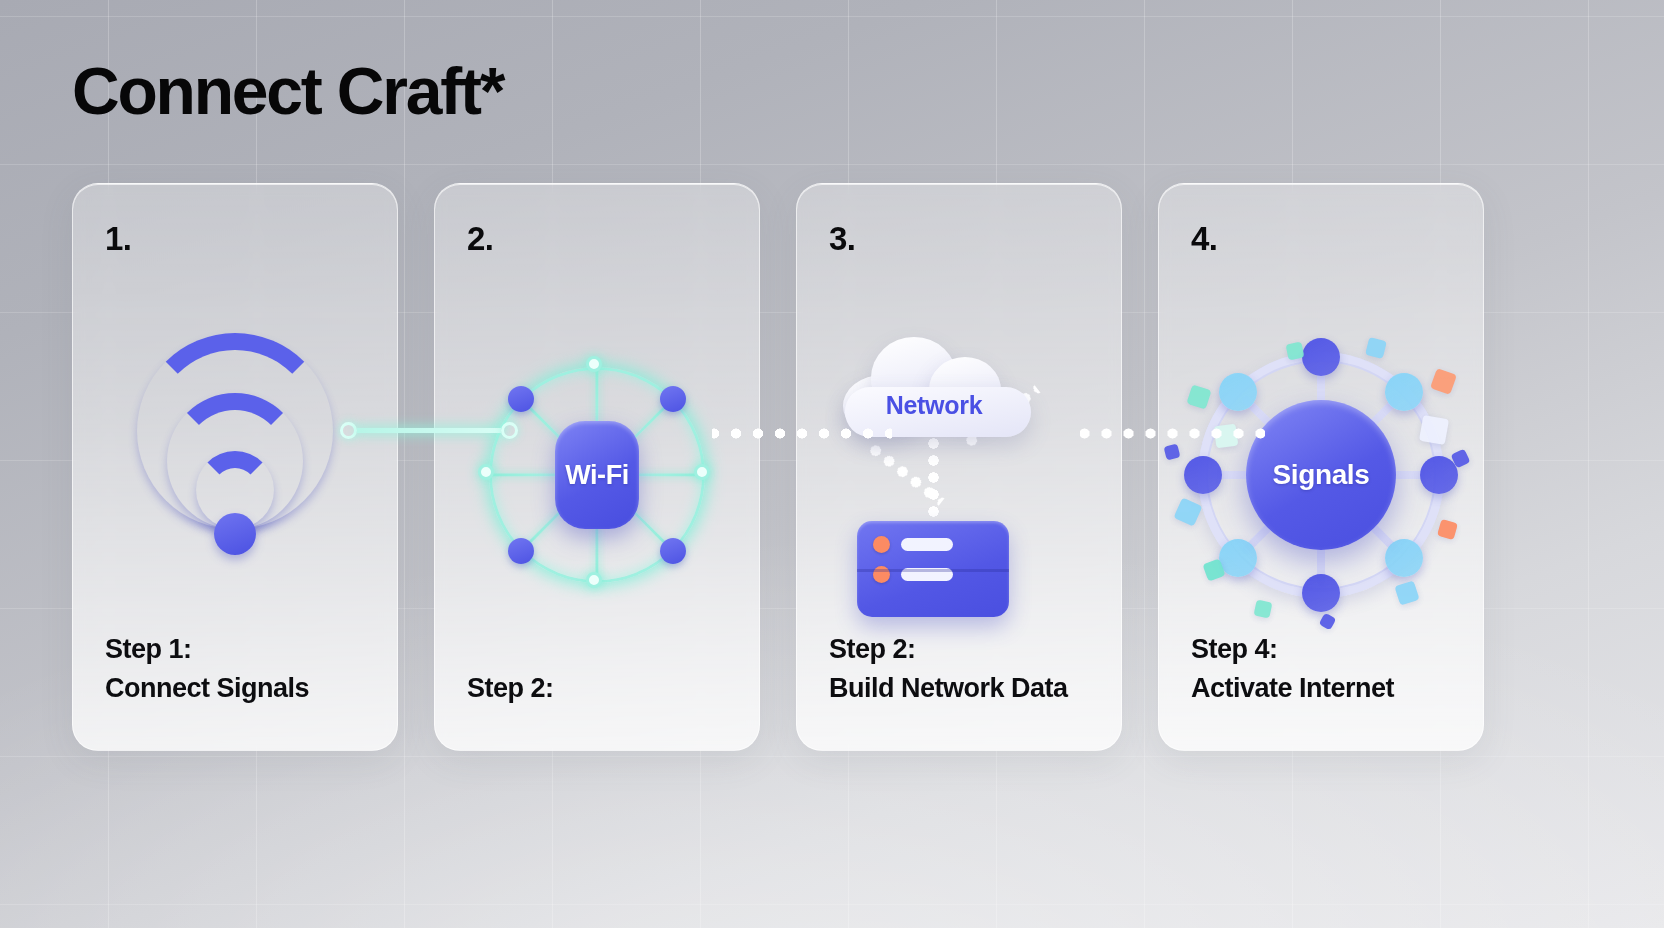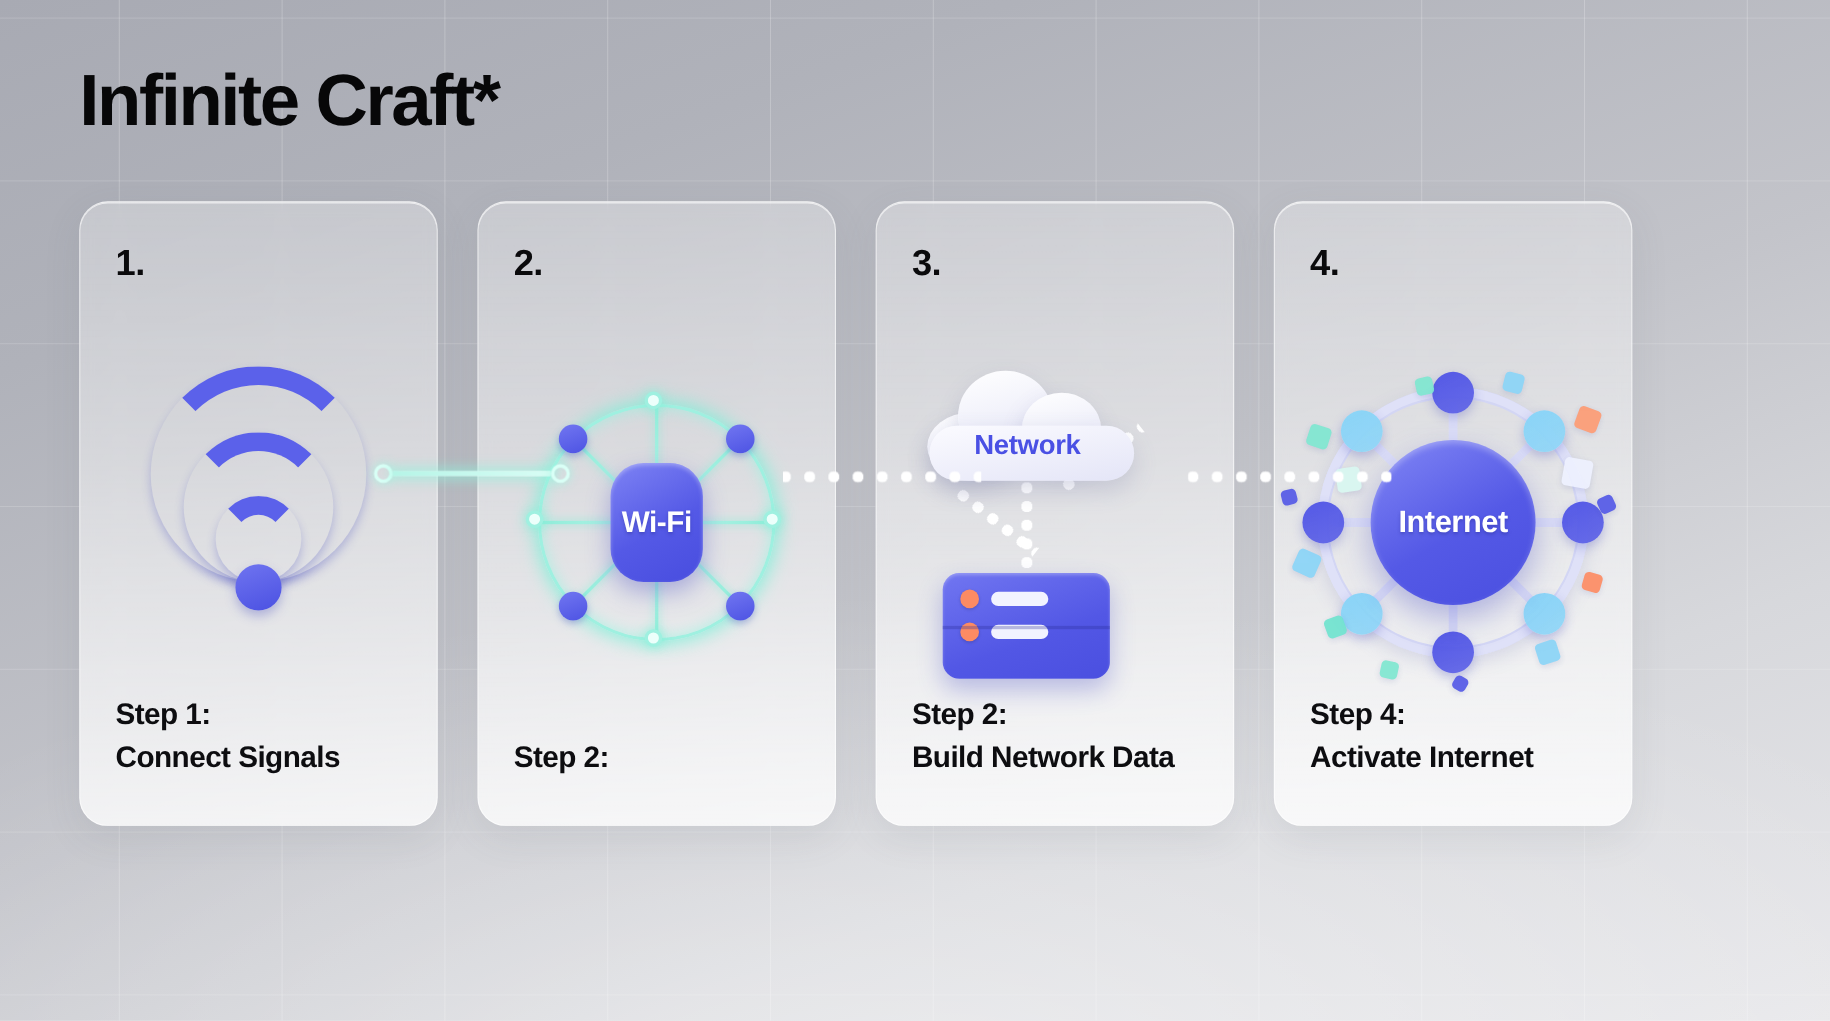--- a/index.html
+++ b/index.html
@@ -222,7 +222,7 @@
 <div class="grid"></div>
 <div class="vig"></div>
 
-<h1 class="page-title">Infinite Craft*</h1>
+<h1 class="page-title">Connect Craft*</h1>
 
 <div class="cards">
 

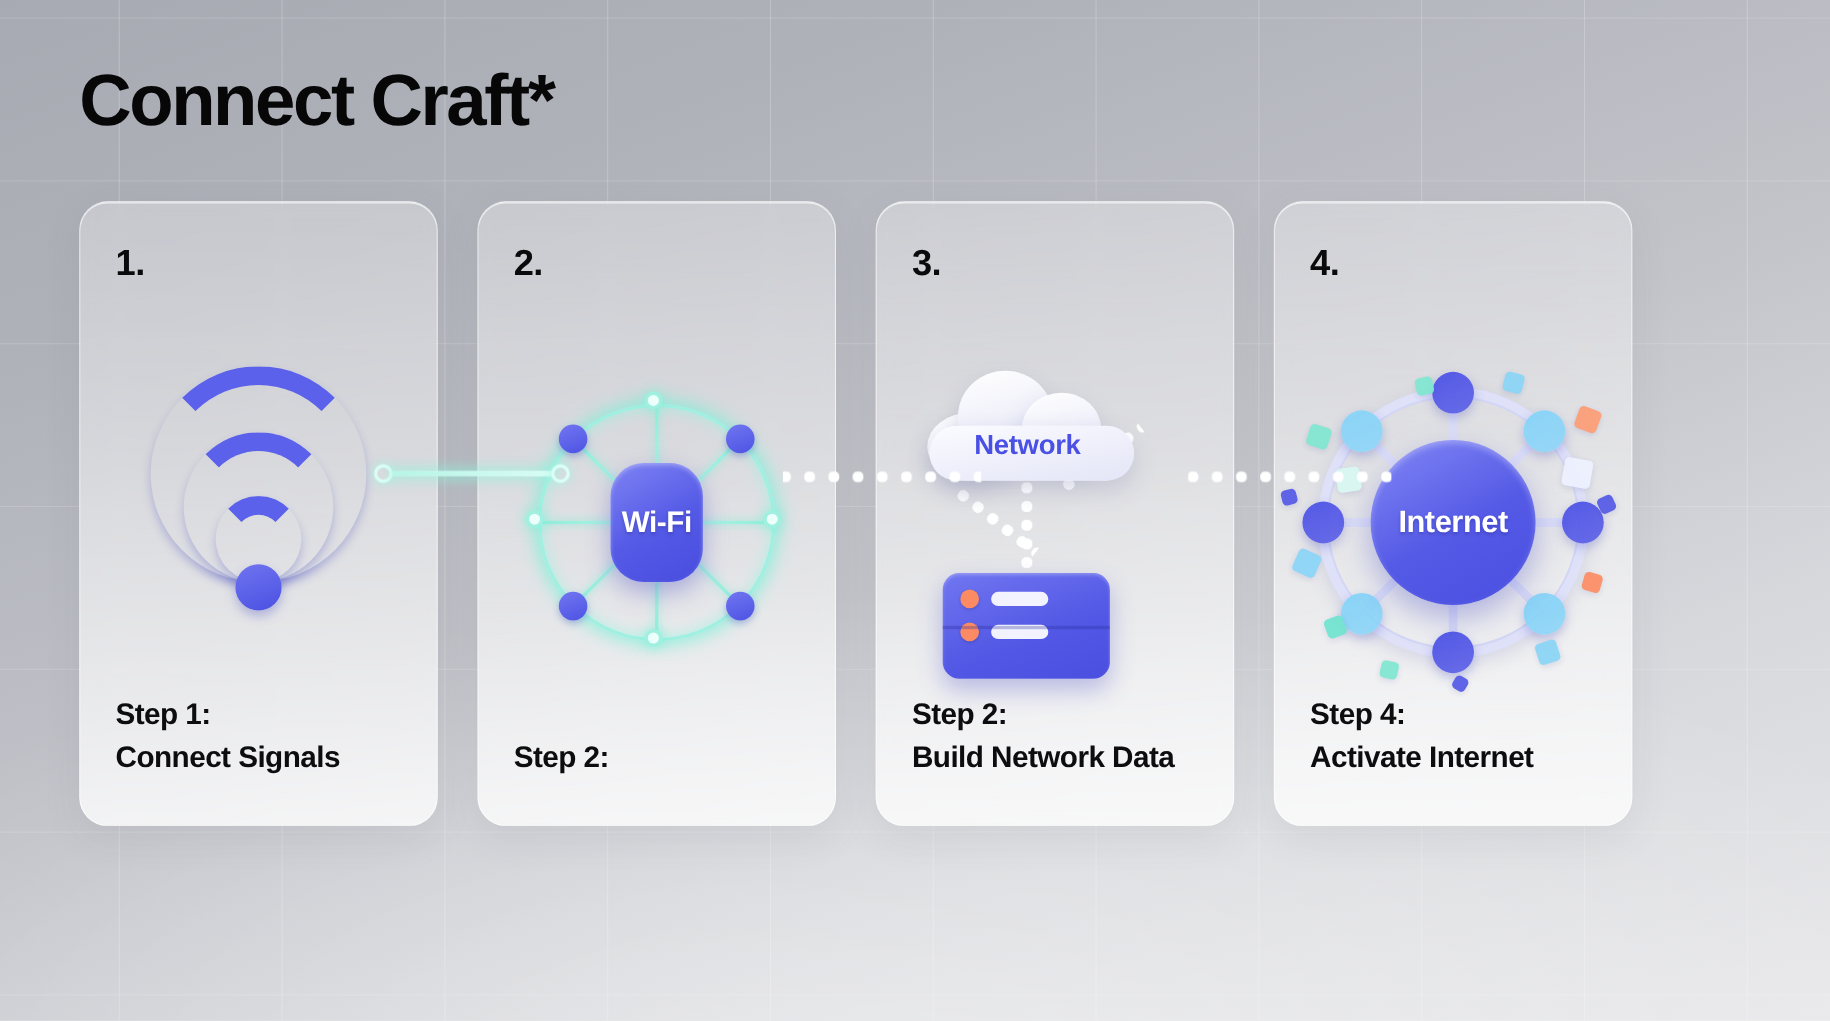--- a/index.html
+++ b/index.html
@@ -328,7 +328,7 @@
           <div class="nd" style="width: 38px; height: 38px; left: 47.5614px; top: 214.439px; background: linear-gradient(155deg, rgb(138, 212, 247), rgba(138, 212, 247, 0.867)); box-shadow: rgba(70, 76, 190, 0.3) 0px 4px 10px;"></div>
           <div class="nd" style="width: 38px; height: 38px; left: 13px; top: 131px; background: linear-gradient(155deg, rgb(84, 89, 230), rgba(84, 89, 230, 0.867)); box-shadow: rgba(70, 76, 190, 0.3) 0px 4px 10px;"></div>
           <div class="nd" style="width: 38px; height: 38px; left: 47.5614px; top: 47.5614px; background: linear-gradient(155deg, rgb(138, 212, 247), rgba(138, 212, 247, 0.867)); box-shadow: rgba(70, 76, 190, 0.3) 0px 4px 10px;"></div>
-          <div class="core">Internet</div>
+          <div class="core">Signals</div>
           <div class="conf" style="left: 18px; top: 62px; width: 20px; height: 20px; background: rgb(126, 230, 208); transform: rotate(18deg); opacity: 0.92; box-shadow: rgba(80, 90, 160, 0.18) 0px 2px 6px;"></div>
           <div class="conf" style="left: -6px; top: 120px; width: 14px; height: 14px; background: rgb(84, 89, 230); transform: rotate(-14deg); opacity: 0.92; box-shadow: rgba(80, 90, 160, 0.18) 0px 2px 6px;"></div>
           <div class="conf" style="left: 6px; top: 176px; width: 22px; height: 22px; background: rgb(138, 212, 247); transform: rotate(24deg); opacity: 0.92; box-shadow: rgba(80, 90, 160, 0.18) 0px 2px 6px;"></div>

